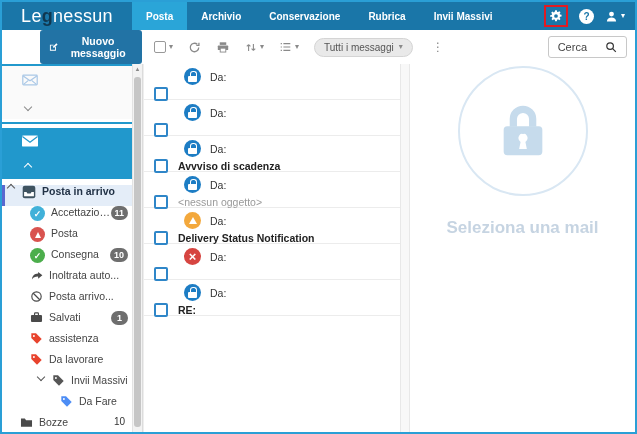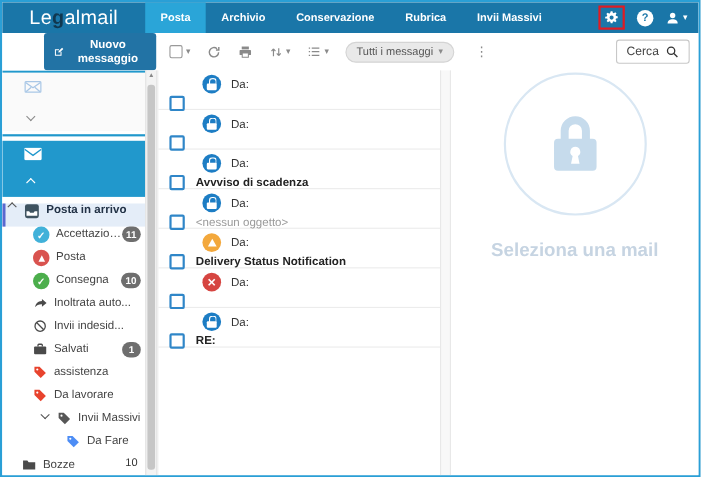--- a/index.html
+++ b/index.html
@@ -109,7 +109,7 @@
     <div class="logo">
         <span>Le</span>
         <span class="gaccent">g</span>
-        <span>almail</span>
+        <span>nessun</span>
       </div>
     <nav class="tabs">
       <div class="tab active">Posta</div>

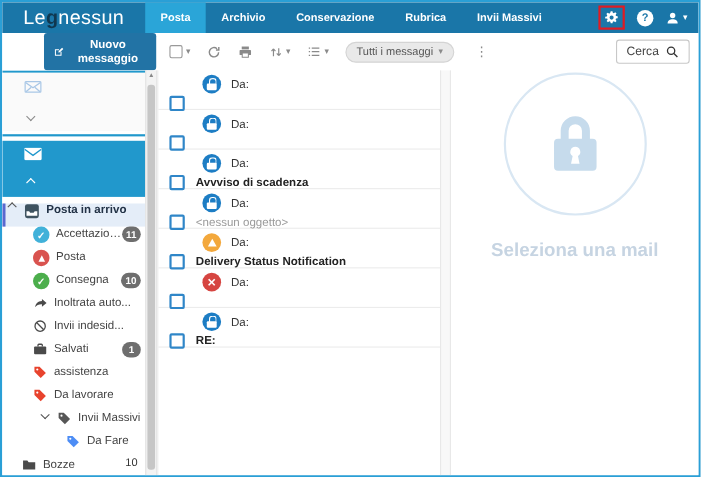--- a/index.html
+++ b/index.html
@@ -32,7 +32,7 @@
         color:#555;display:flex;align-items:center;gap:5px;cursor:pointer;white-space:nowrap;}
   .kebab{font-size:12px;color:#8a8a8a;margin-left:4px;cursor:pointer;}
   .btn-search{margin-left:auto;margin-right:8px;background:#fff;border:1px solid #c8c8c8;border-radius:3px;
-              padding:4px 9px;font-size:11px;color:#444;display:flex;align-items:center;gap:6px;
+              padding:4px 9px;font-size:11px;color:#444;display:flex;align-items:center;gap:18px;
               font-family:"Liberation Sans",sans-serif;cursor:pointer;}
   
   .main{flex:1;display:flex;min-height:0;}

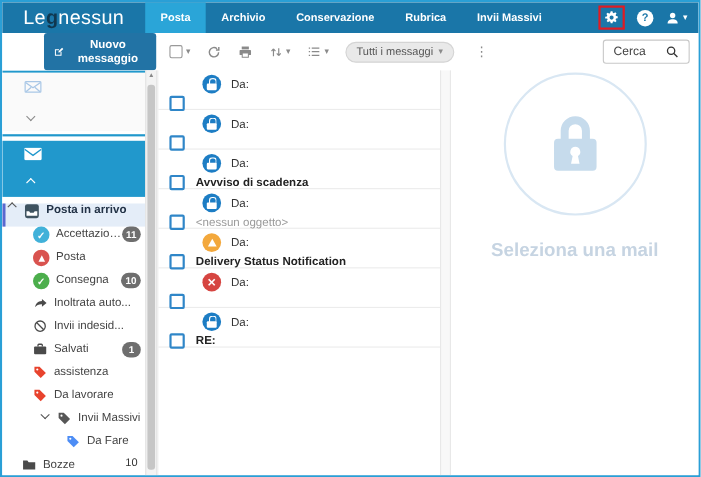--- a/index.html
+++ b/index.html
@@ -262,7 +262,7 @@
                   <path d="M5 5l10 10"></path>
                 </svg>
               </span>
-            <span class="f-label">Invii indesid...</span>
+            <span class="f-label">Posta arrivo...</span>
           </li>
           <li class="f-row">
             <span class="ic">

